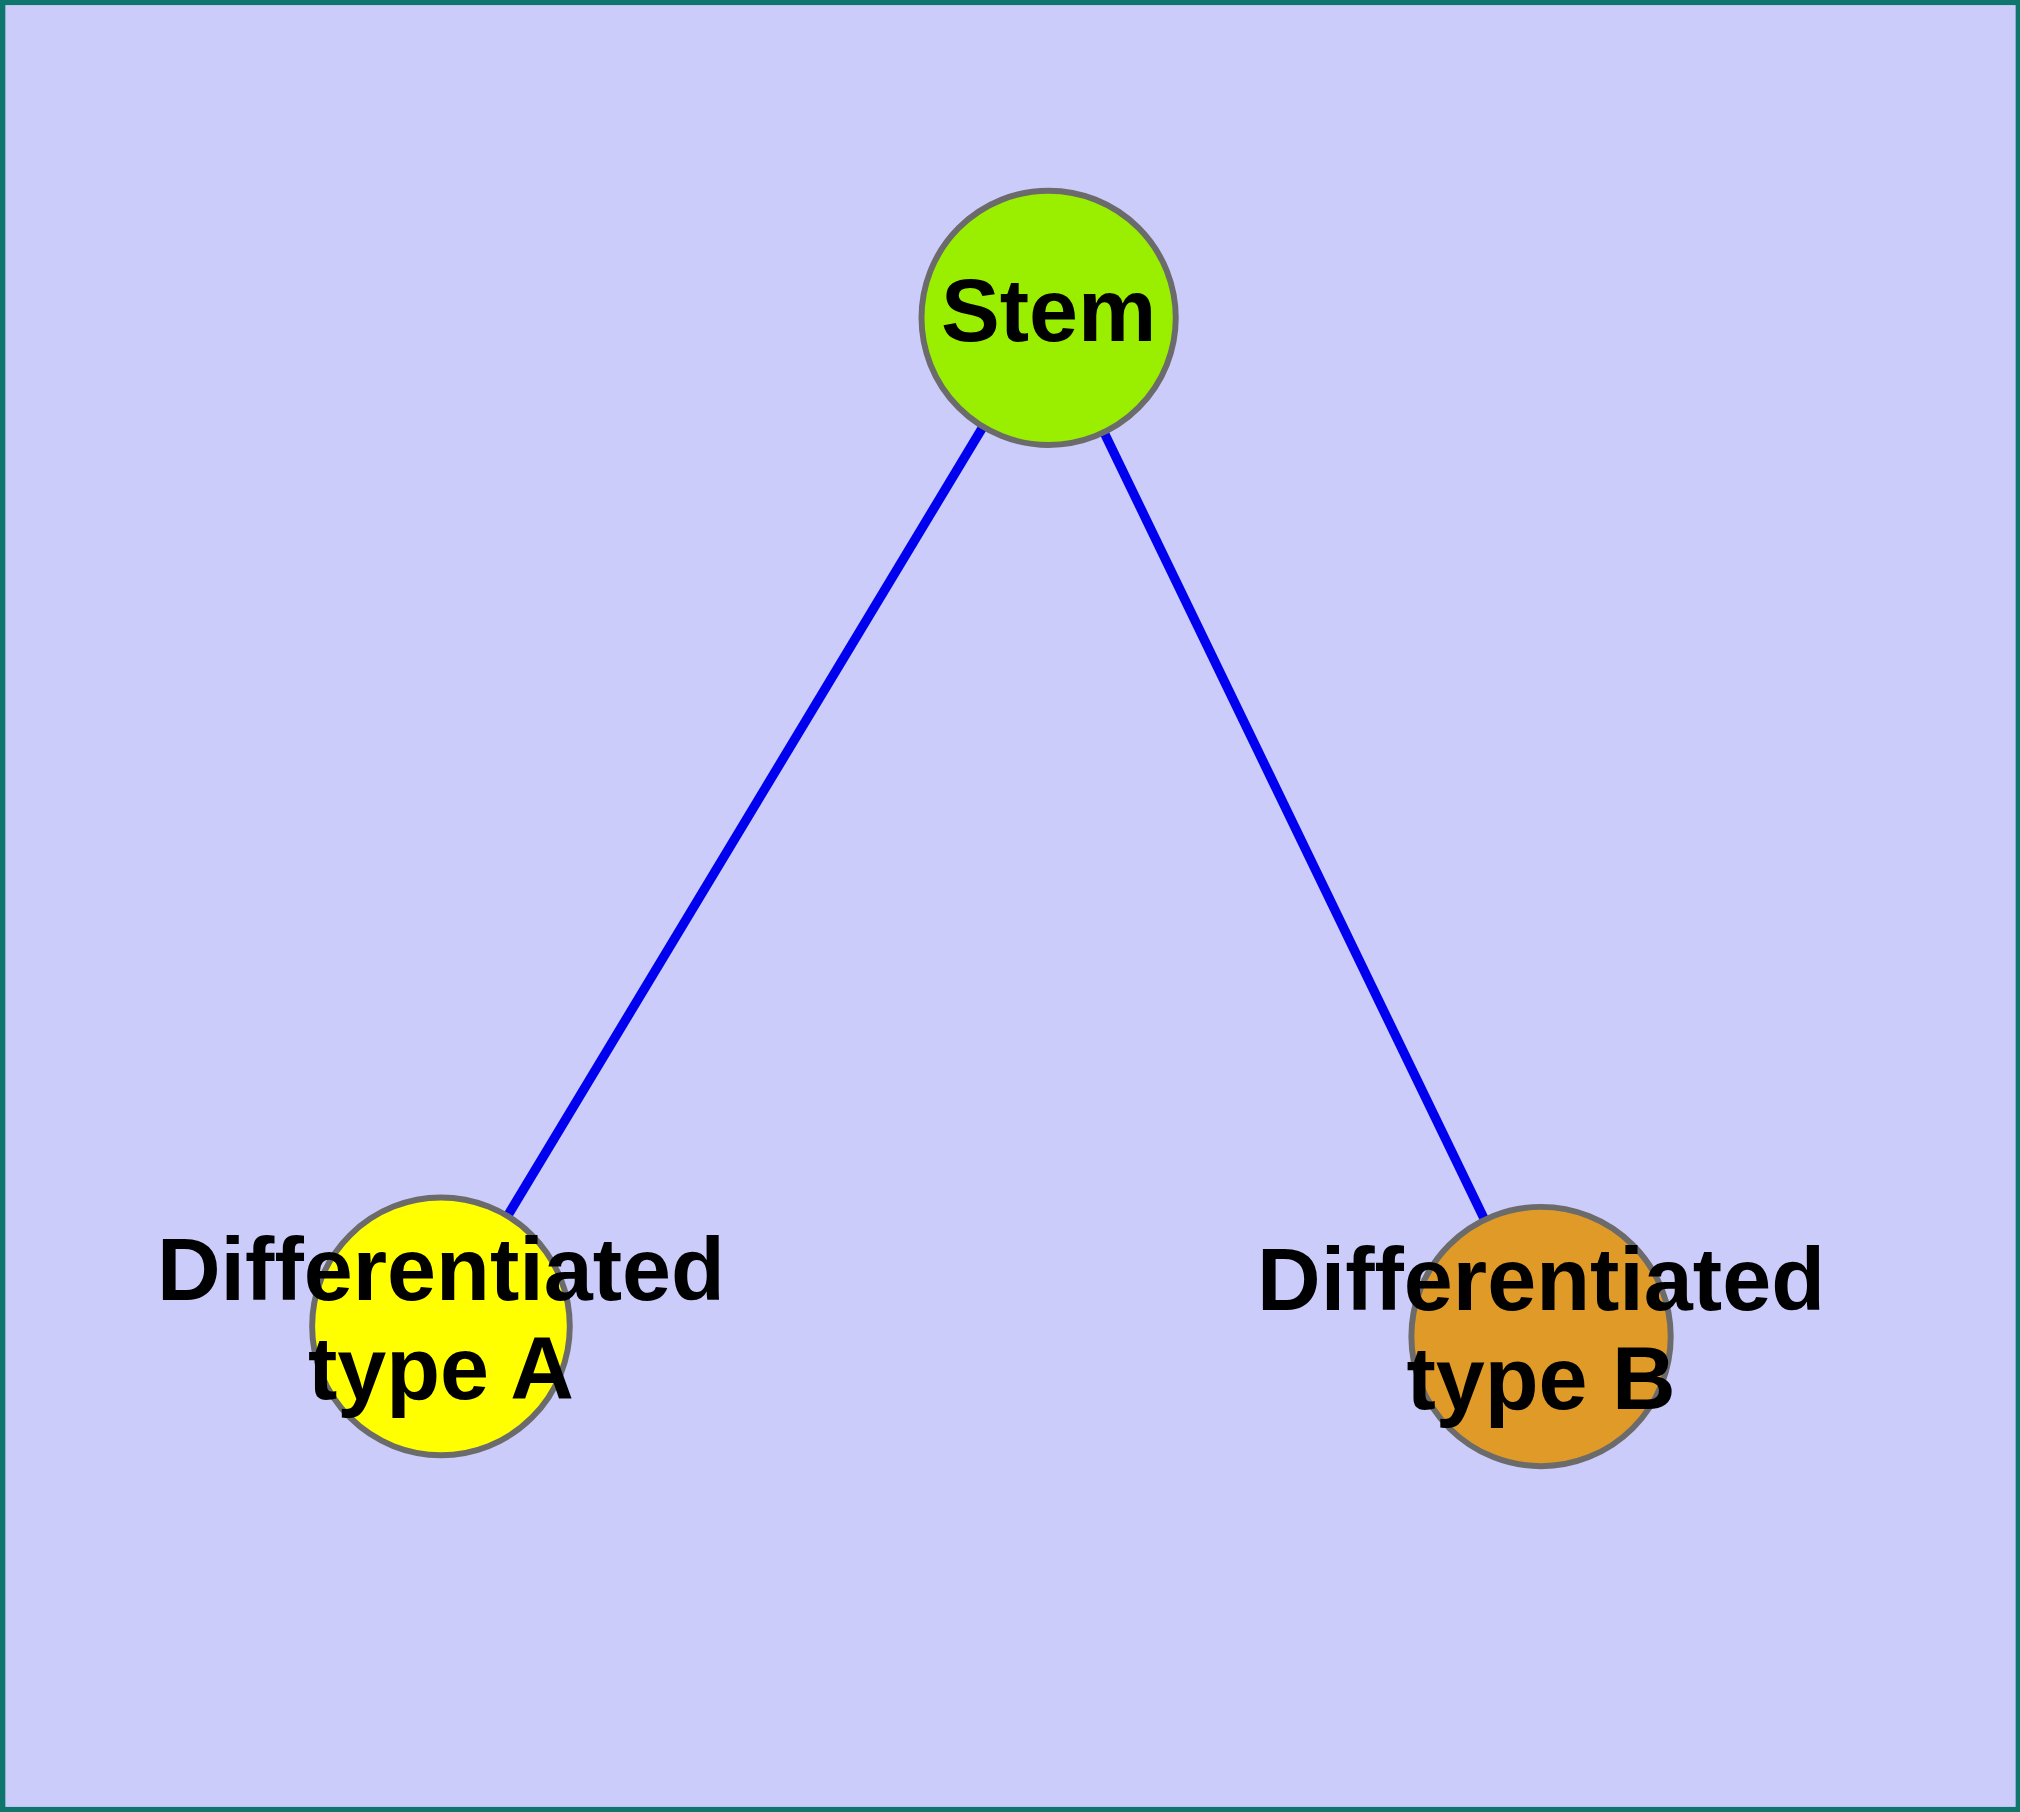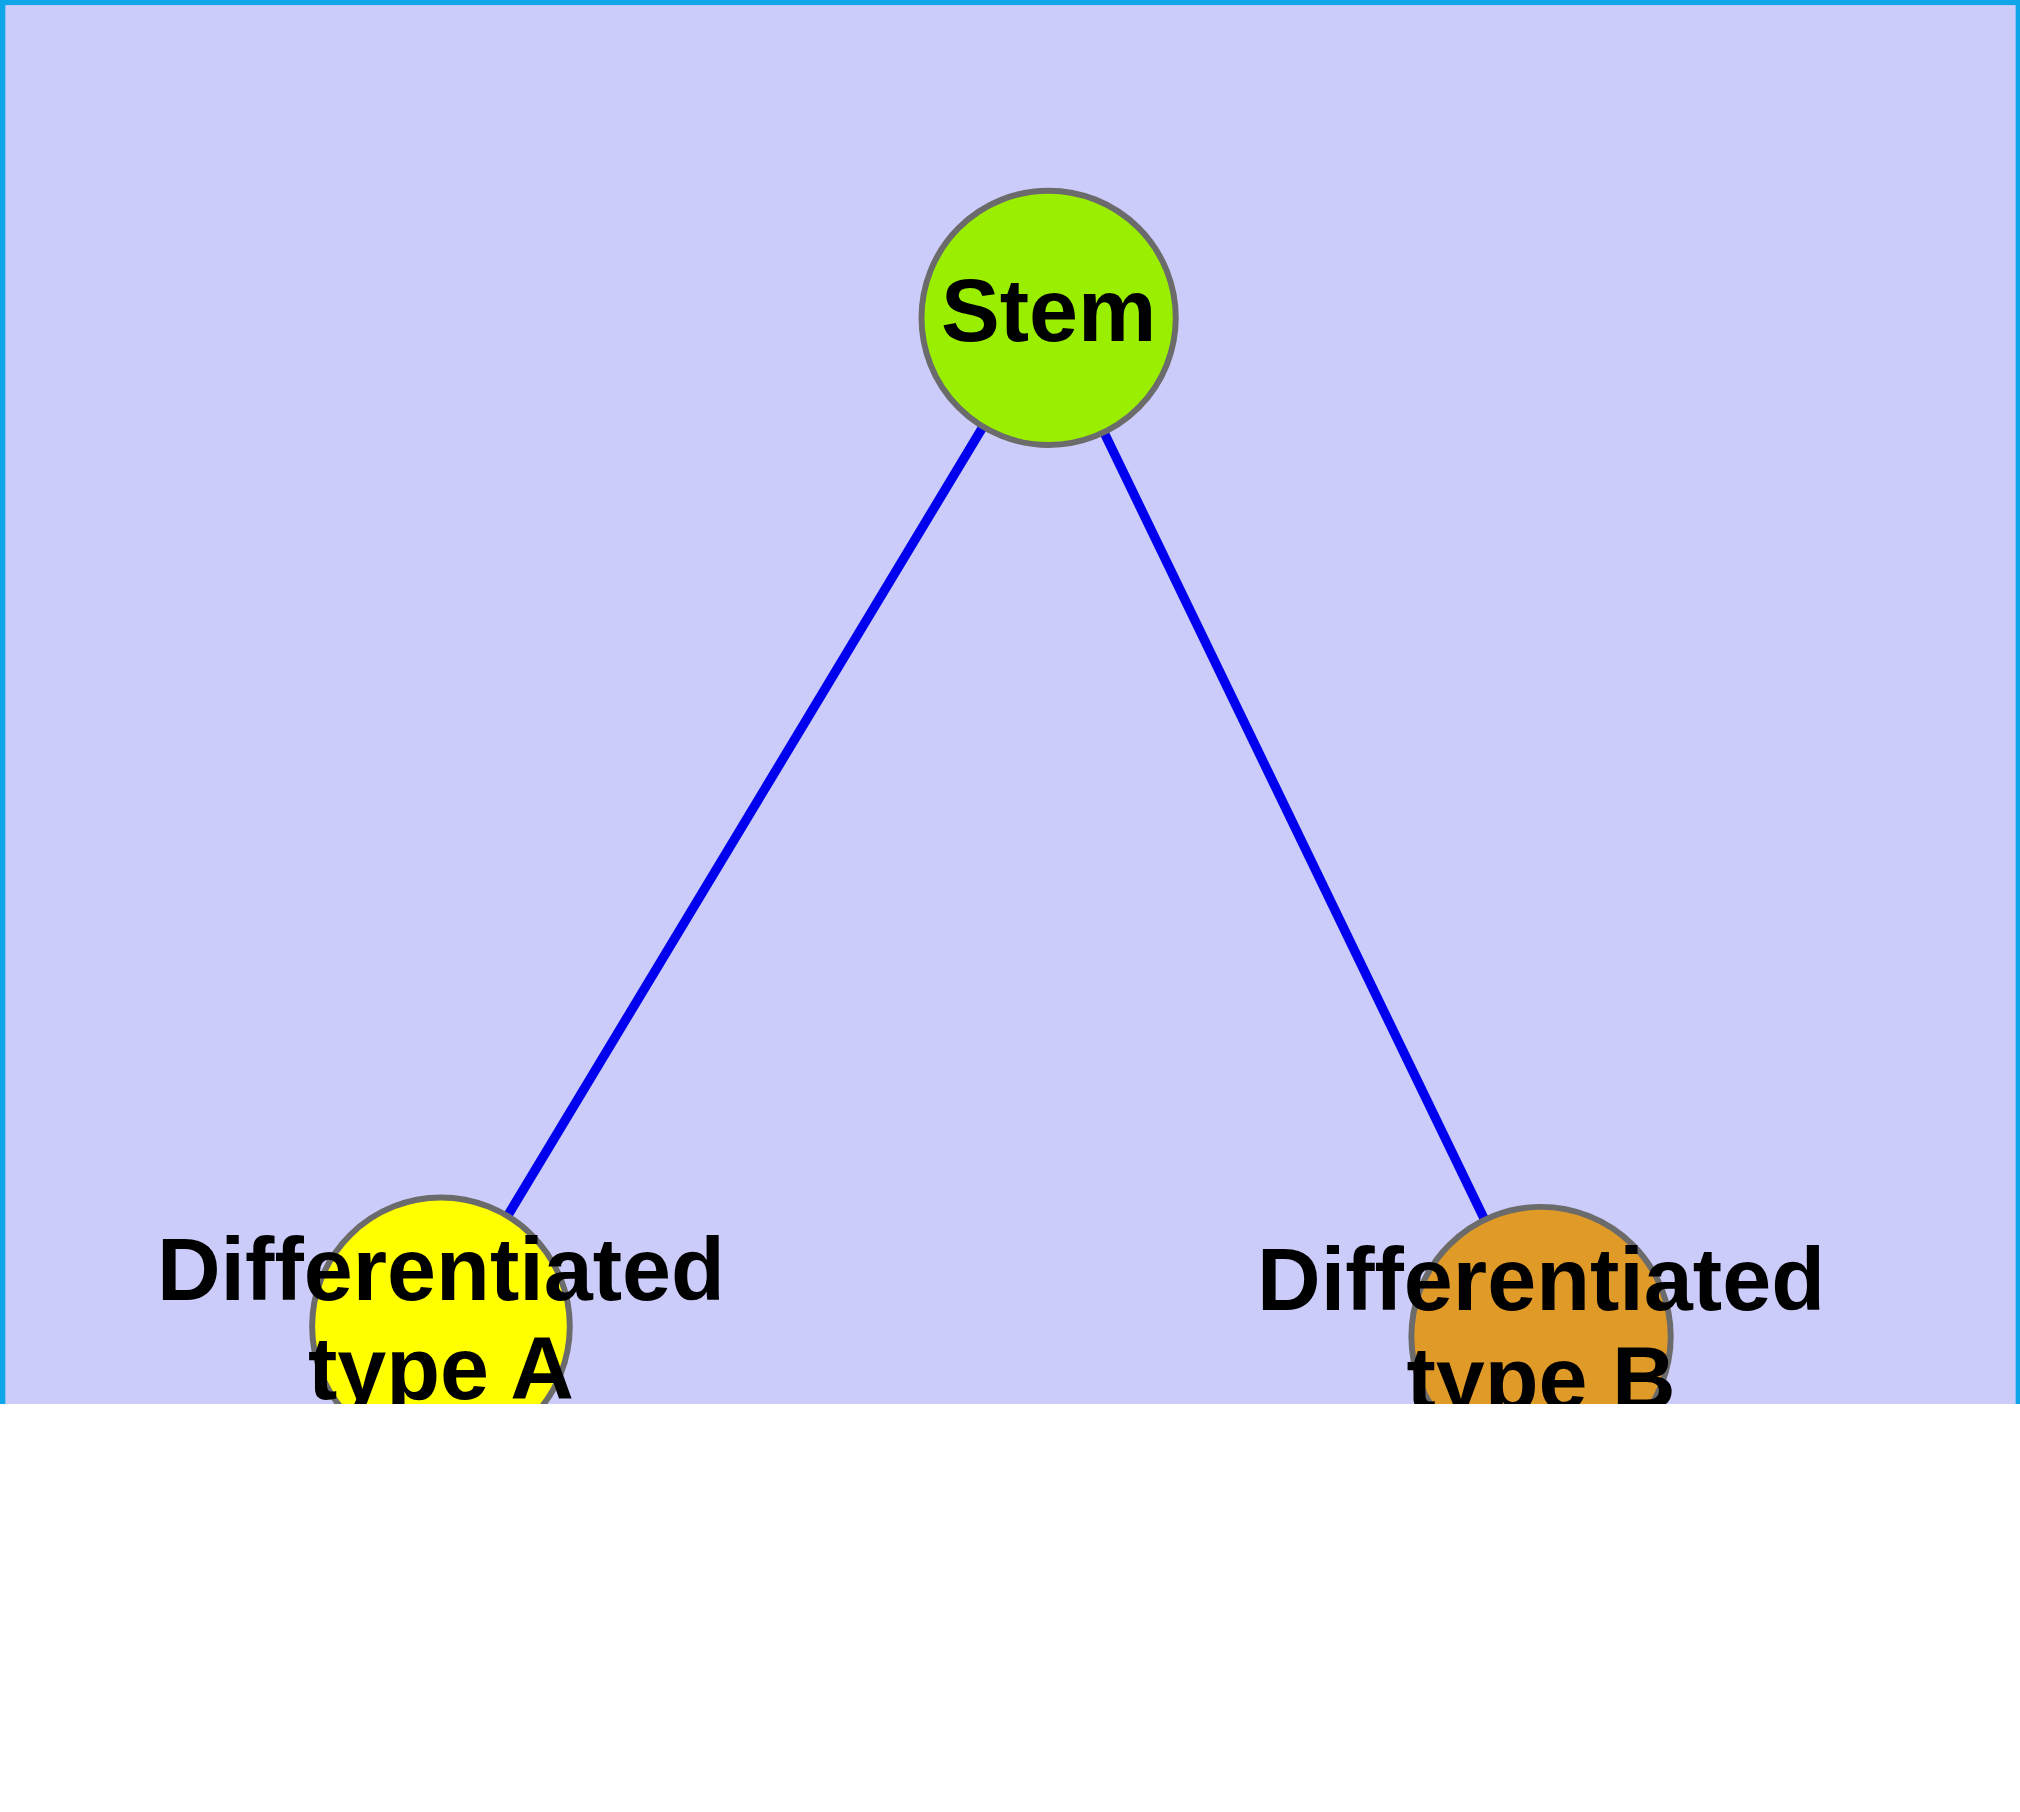--- a/index.html
+++ b/index.html
@@ -11,8 +11,8 @@
   #canvas-root {
     position: relative;
     width: 2021px;
-    height: 1404px;
-    background: #0ea5e9;
+    height: 1812px;
+    background: #0f766e;
     overflow: hidden;
     font-family: "Liberation Sans", sans-serif;
   }

